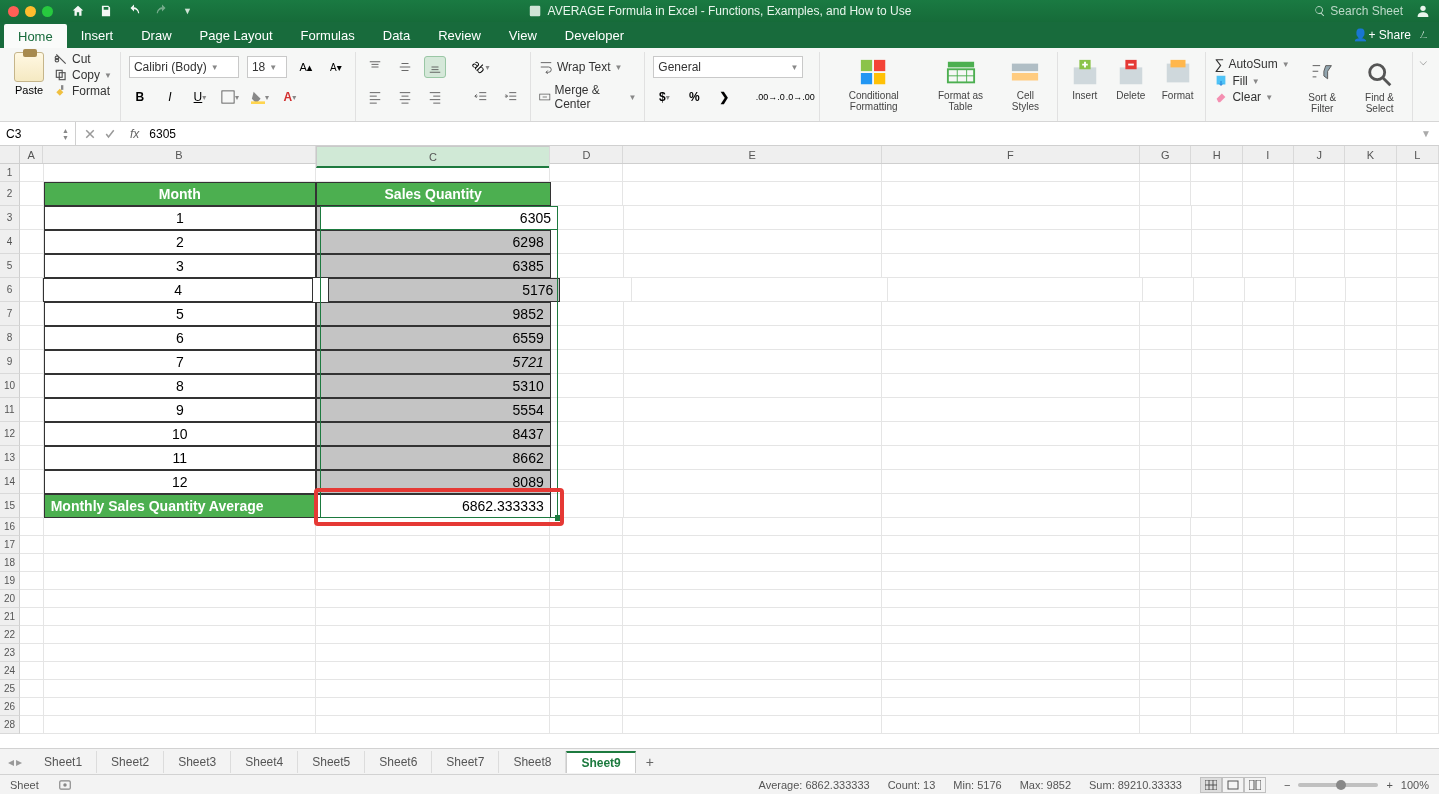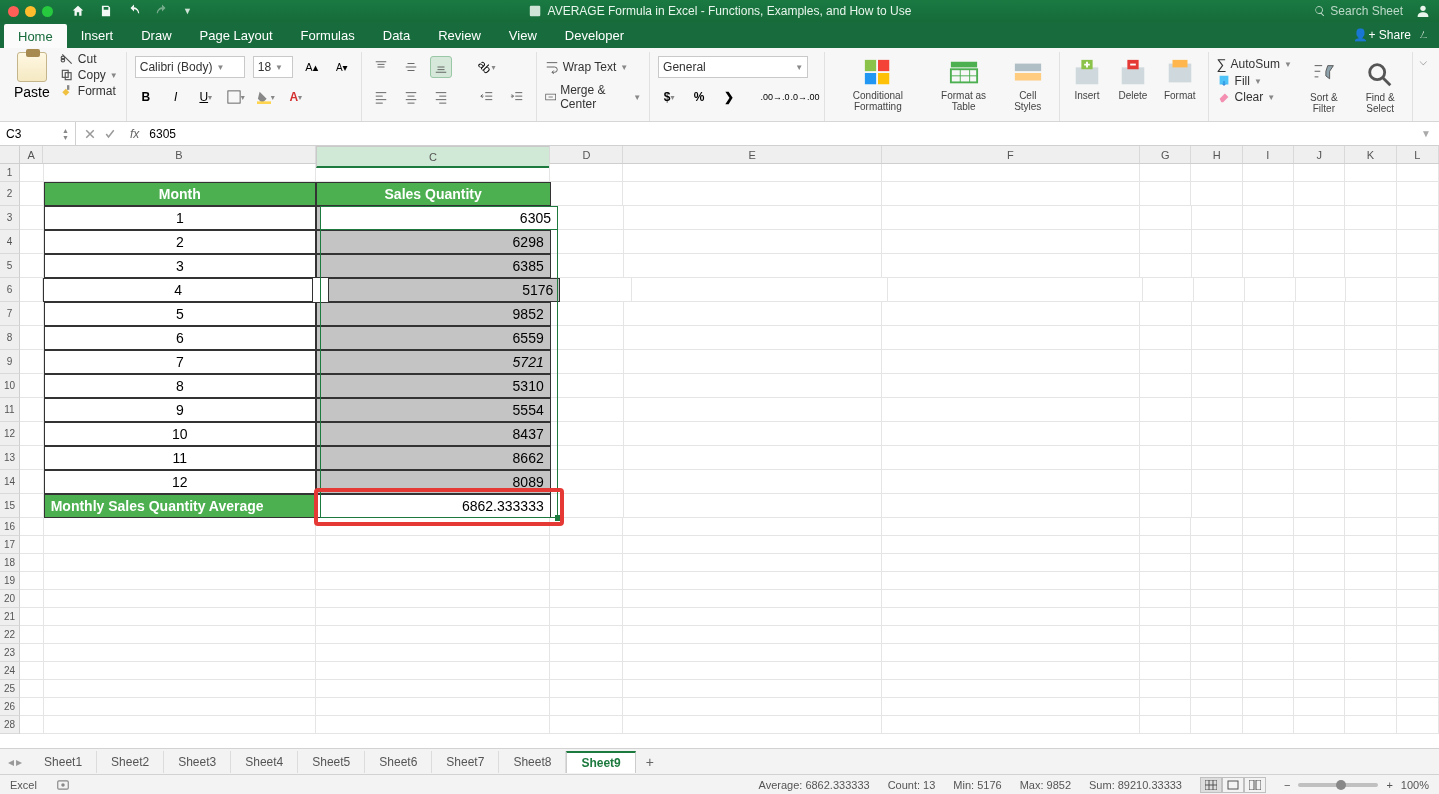--- a/index.html
+++ b/index.html
@@ -163,7 +163,7 @@
     <div style="display:flex;gap:6px;">
       <div class="paste-col">
         <div class="paste-ic"></div>
-        <span style="font-size:14px;">Paste</span>
+        <span style="font-size:11px;">Paste</span>
       </div>
       <div class="clip-side">
         <span class="small-label">

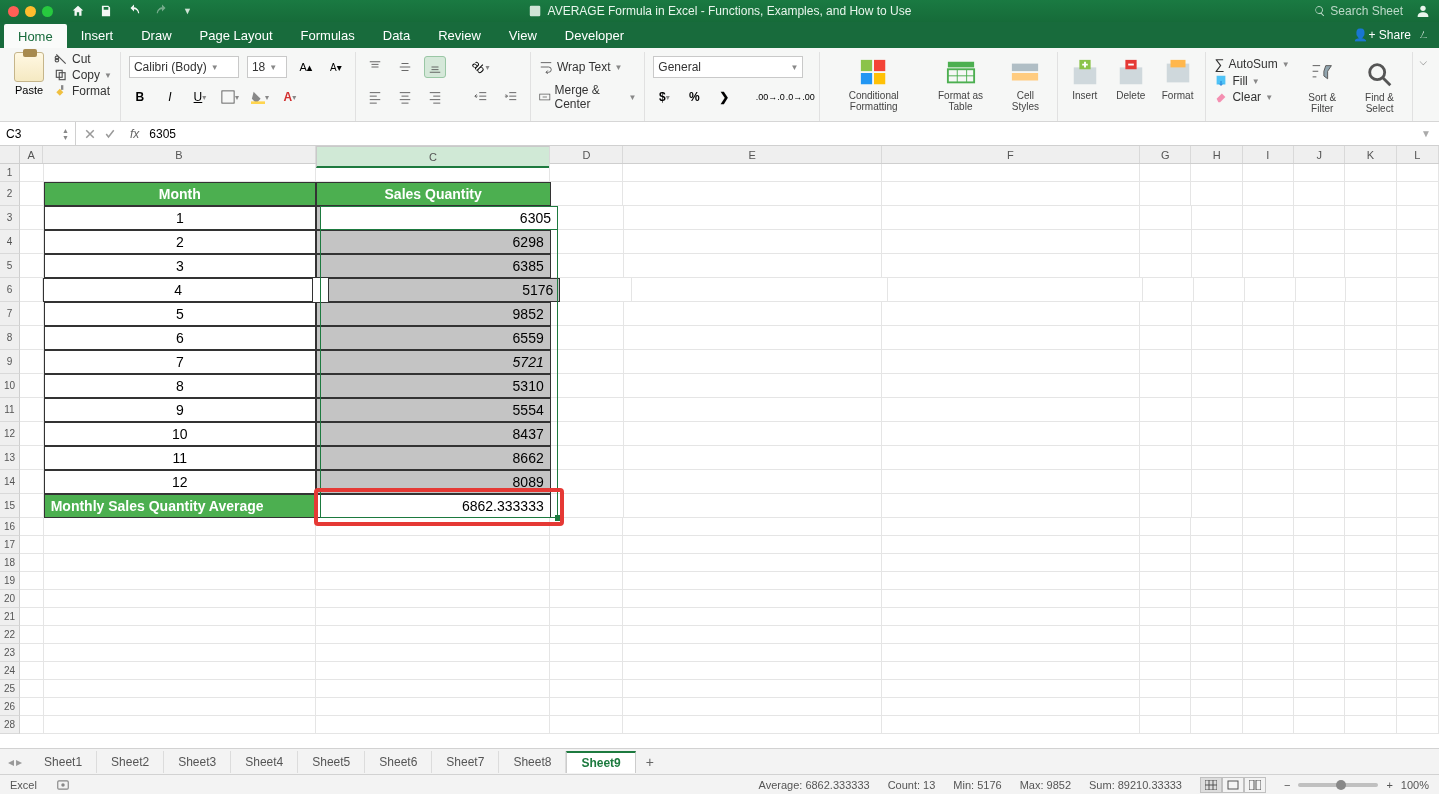--- a/index.html
+++ b/index.html
@@ -908,7 +908,7 @@
 </div>
 
 <div class="statusbar">
-  <span>Excel</span>
+  <span>Sheet</span>
   <svg width="16" height="14" viewBox="0 0 24 24" fill="#888">
       <rect x="3" y="5" width="18" height="14" rx="2" fill="none" stroke="#888" stroke-width="2"></rect>
       <circle cx="12" cy="12" r="3"></circle>

